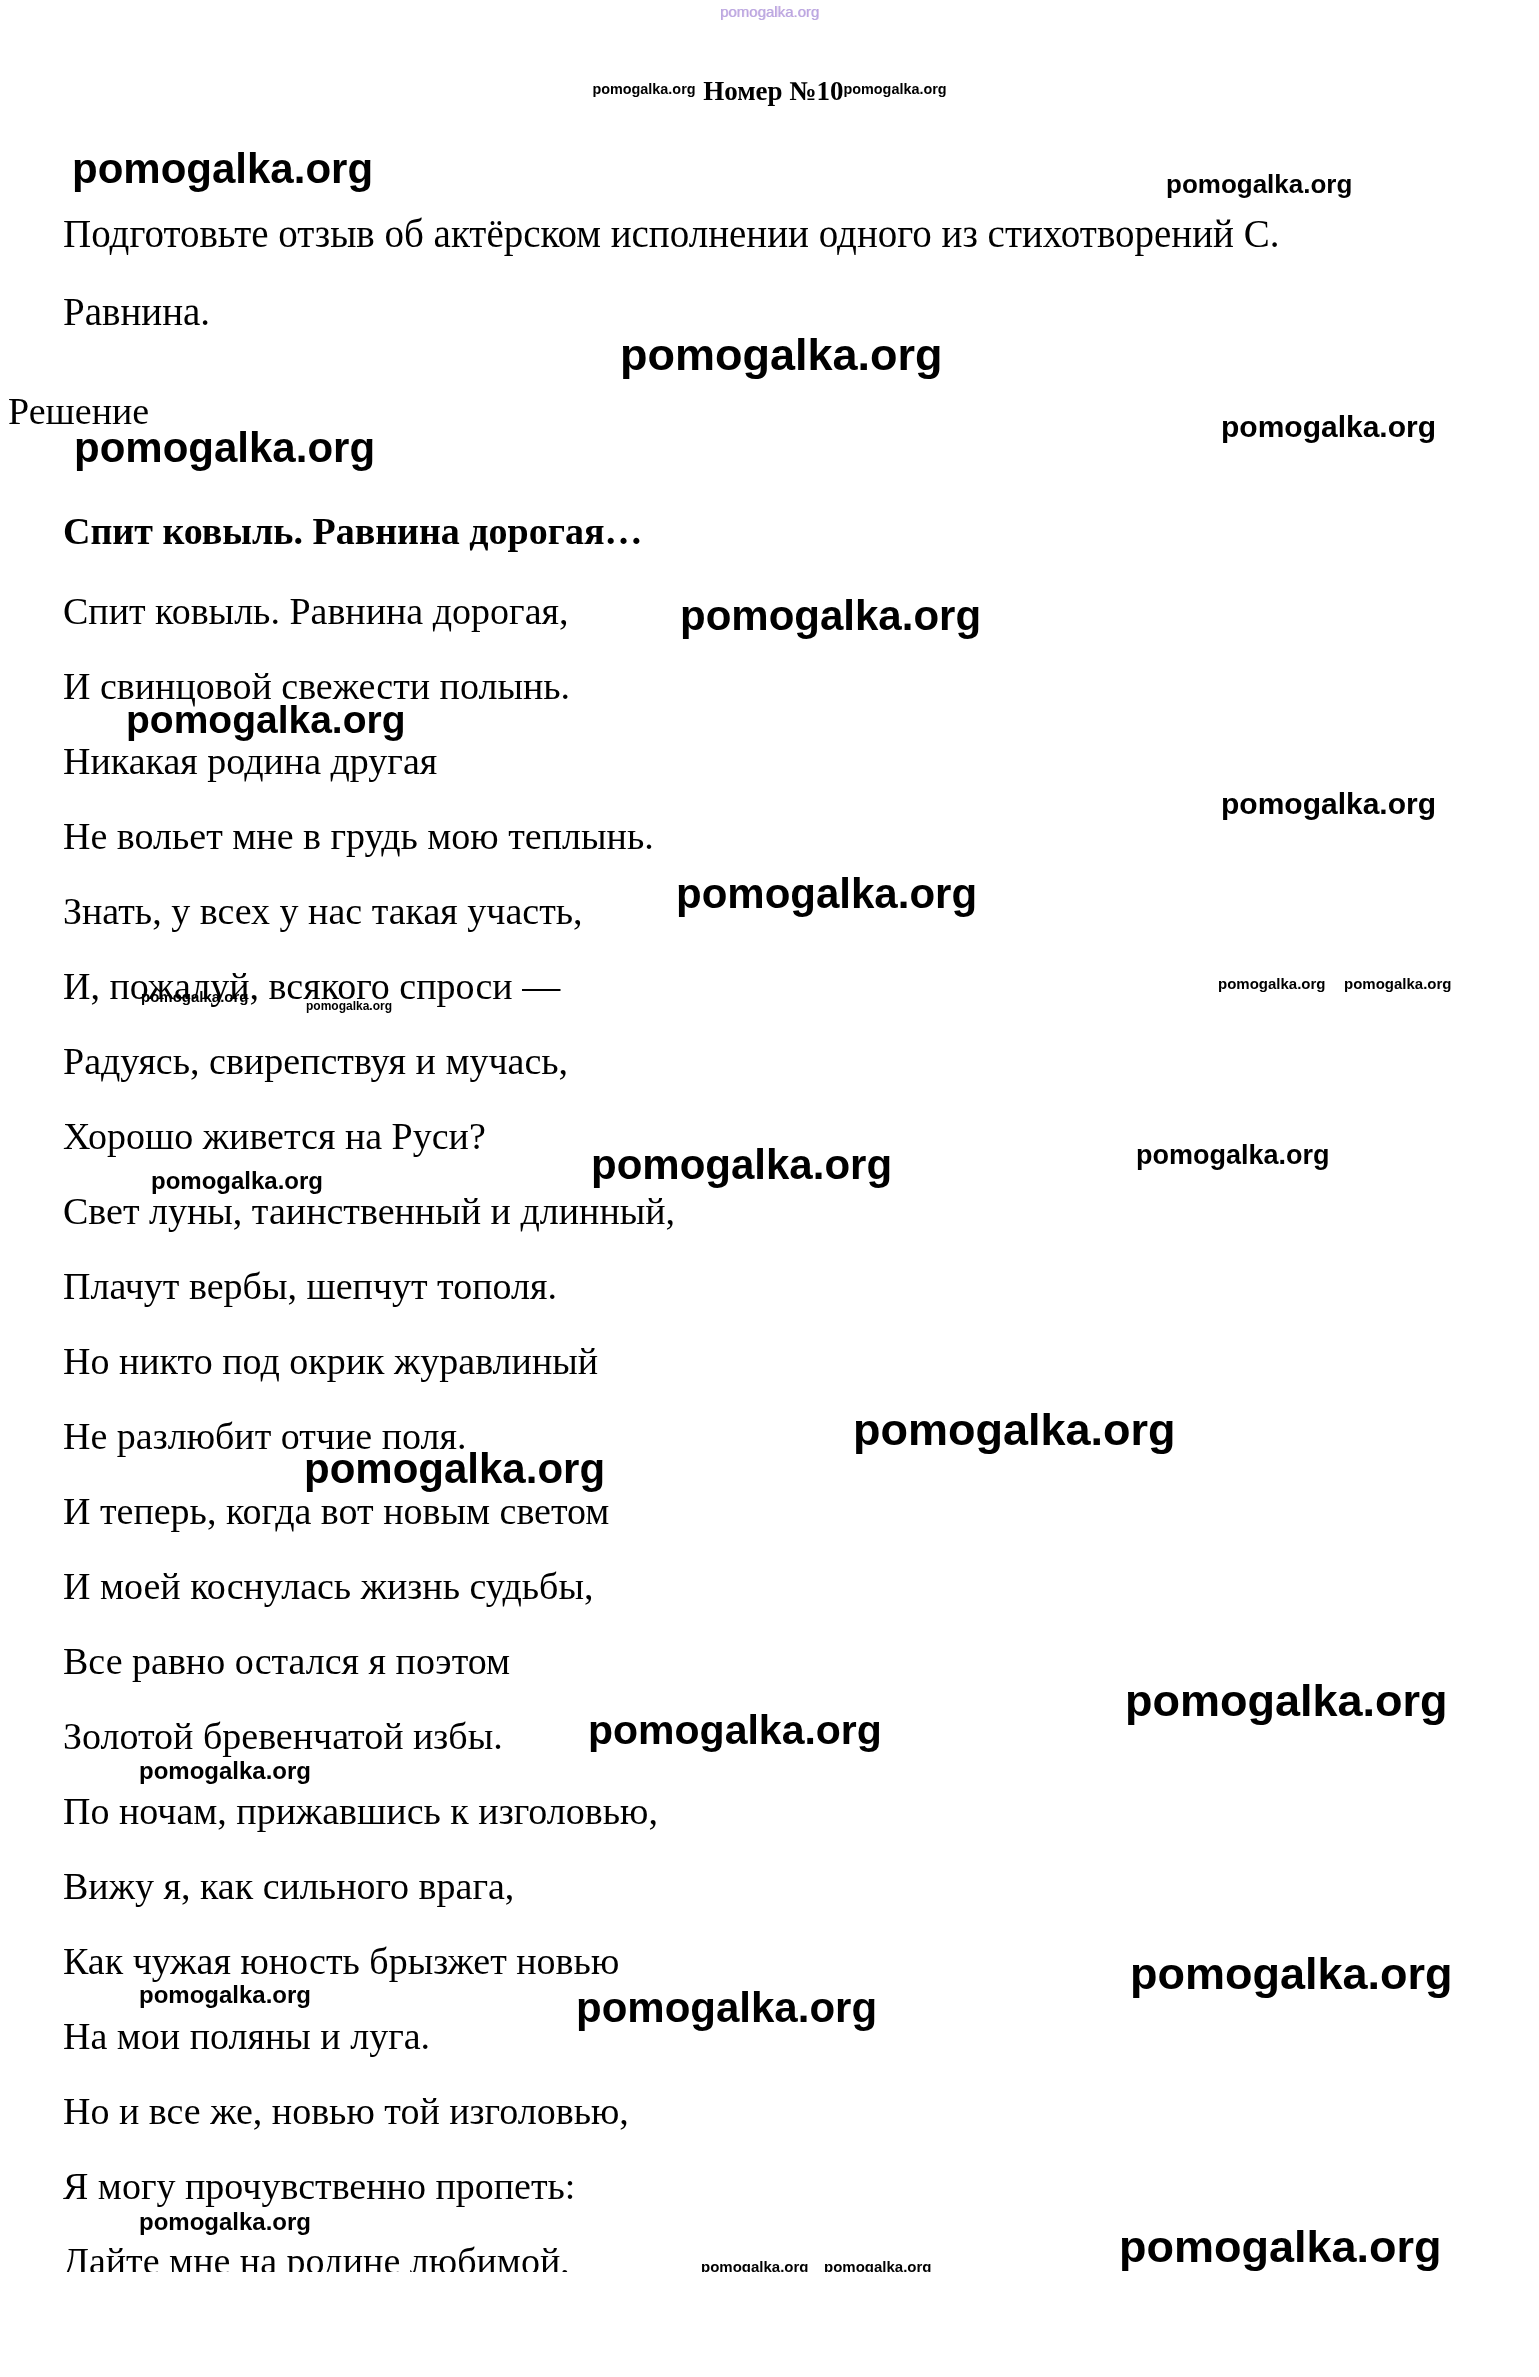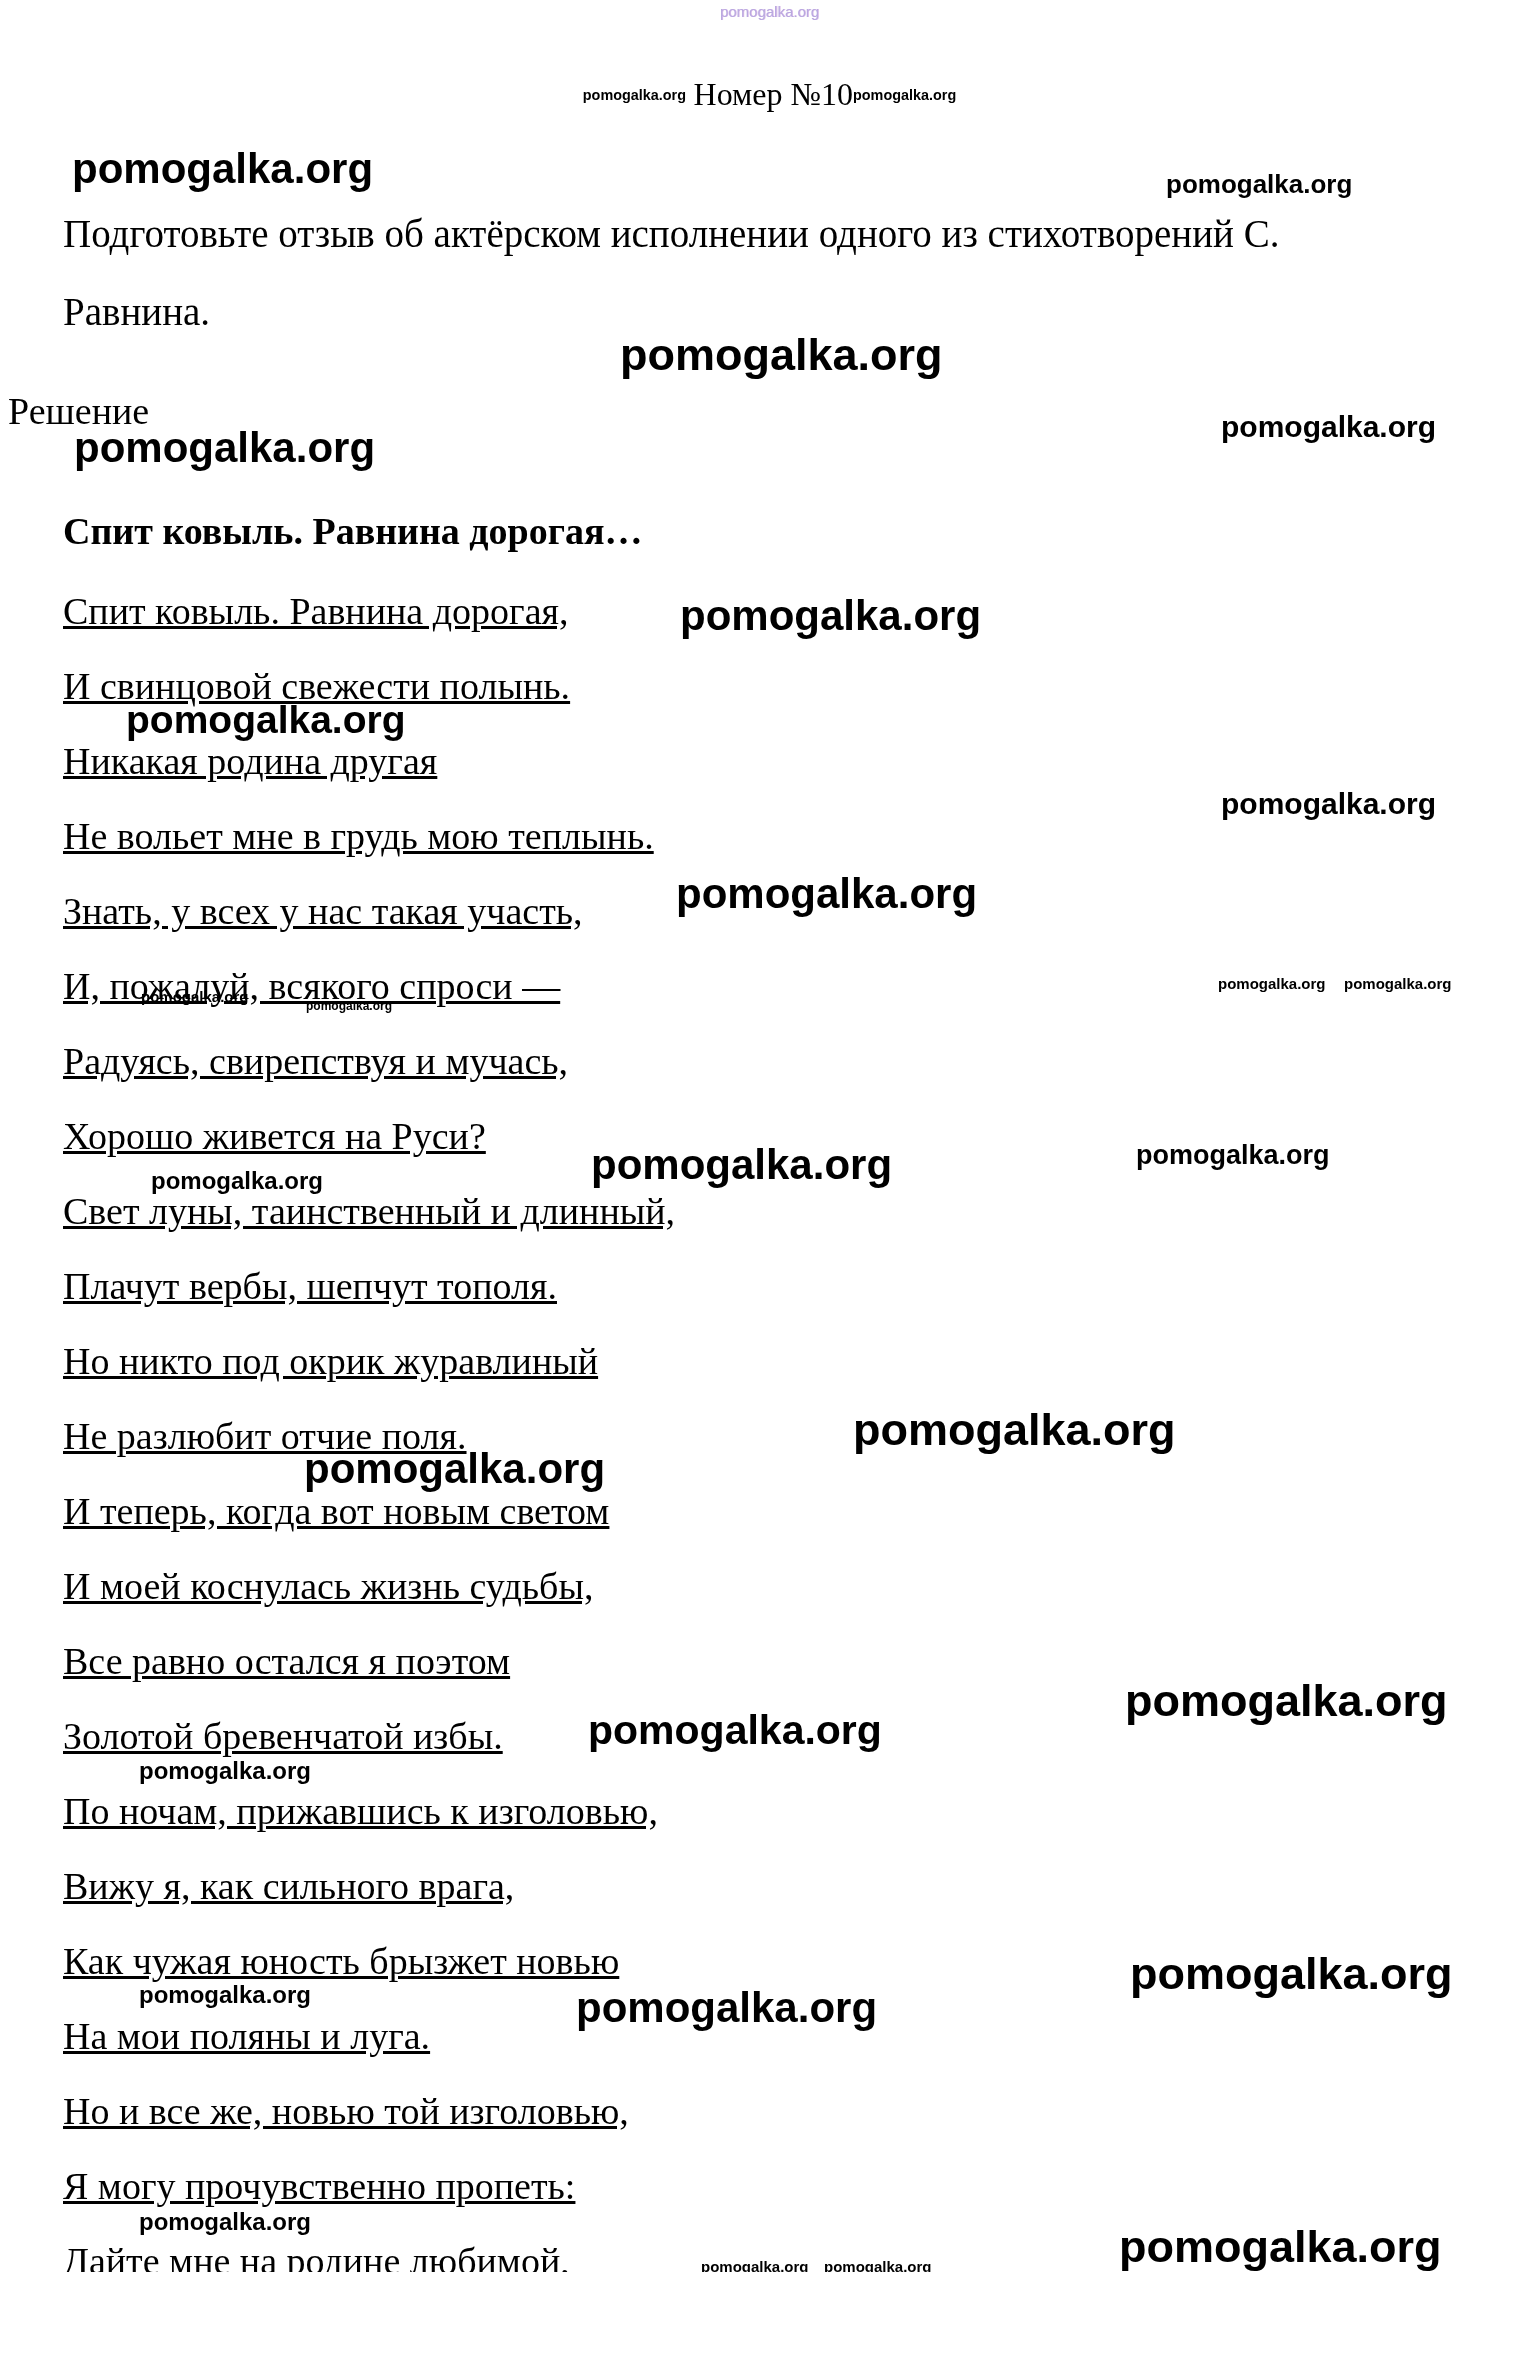--- a/index.html
+++ b/index.html
@@ -54,8 +54,8 @@
   }
   .title-row .wm-inline.left { margin-right: 7.6px; }
   .page-title {
-    font-size: 32px;
-    font-weight: 400;
+    font-size: 27px;
+    font-weight: 700;
     line-height: 1.1;
   }
   .task {

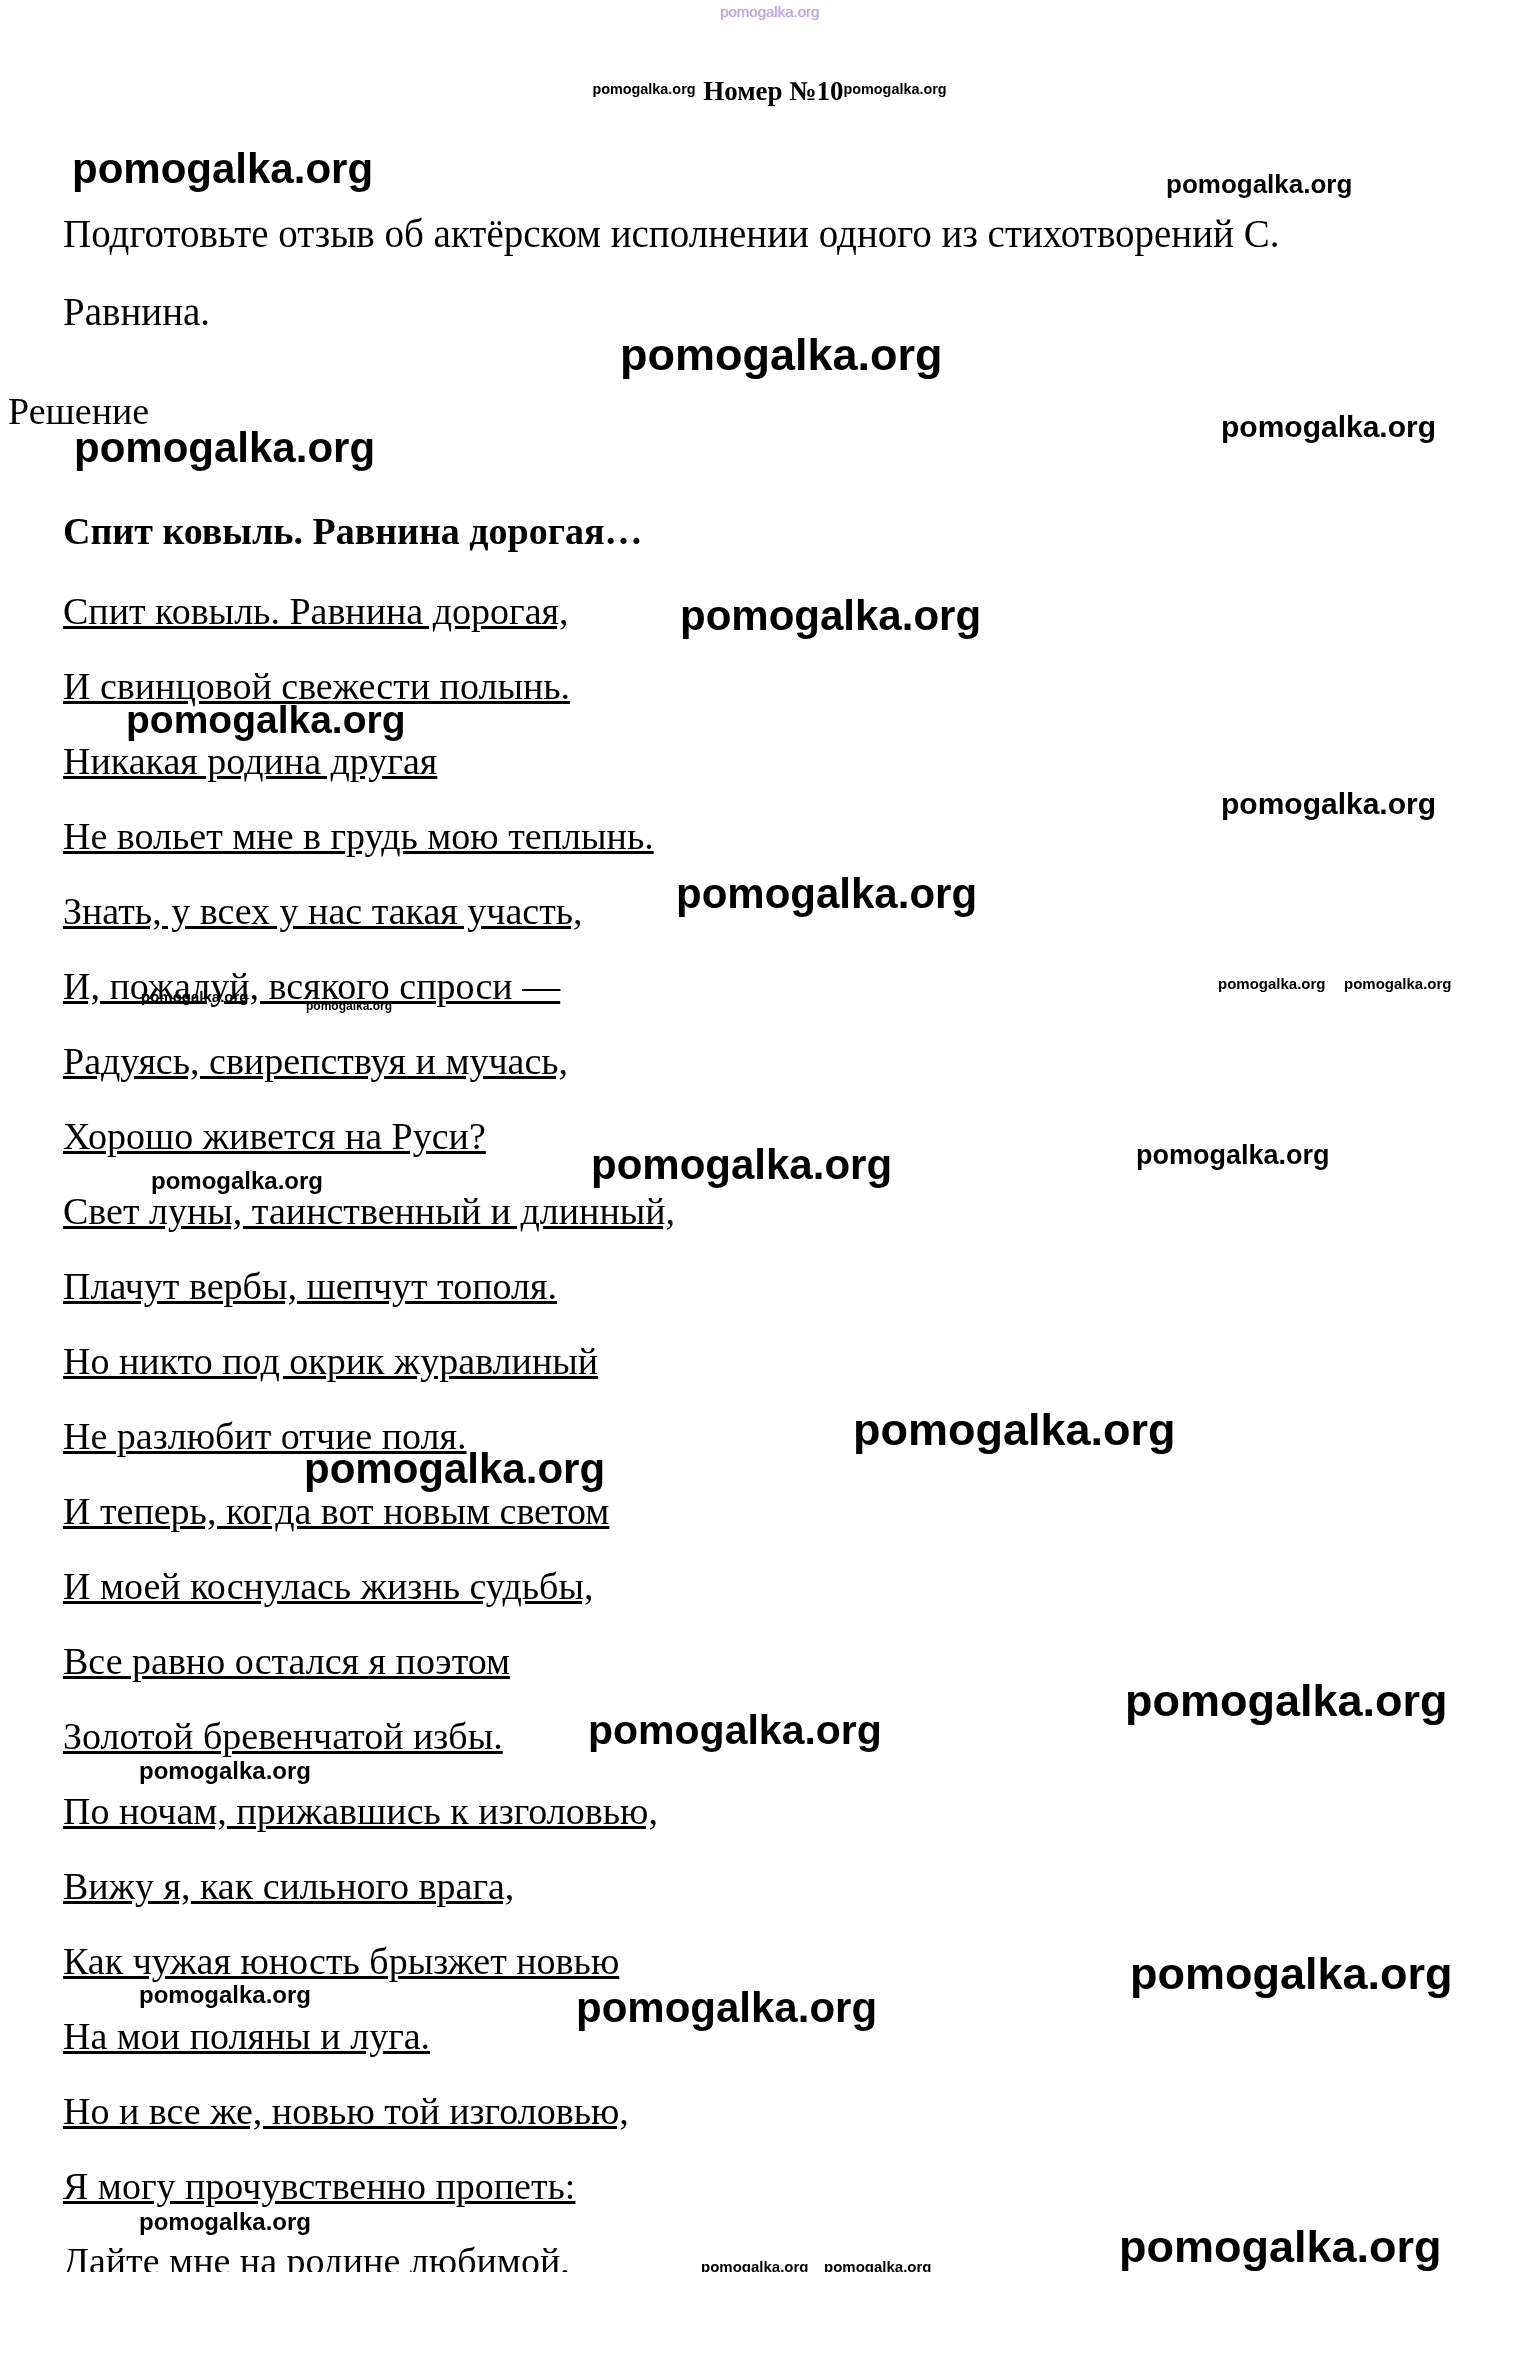--- a/index.html
+++ b/index.html
@@ -91,7 +91,7 @@
     font-size: 38px;
     line-height: 75px;
   }
-  .poem-line { white-space: nowrap; text-decoration: underline; }
+  .poem-line { white-space: nowrap; }
 </style>
 </head>
 <body>

